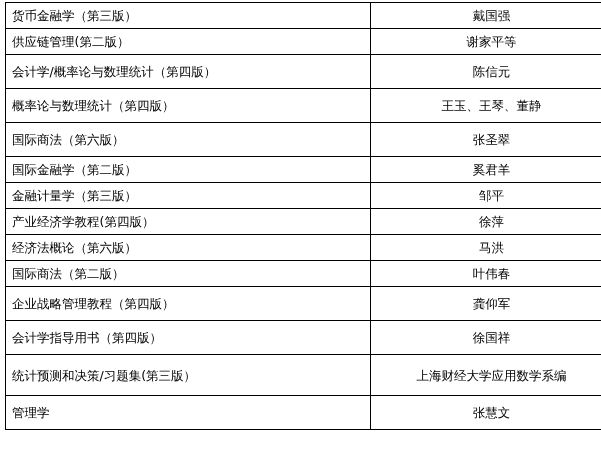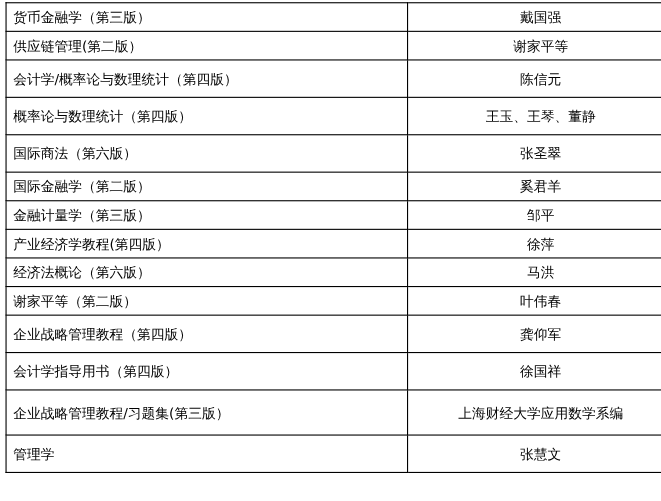--- a/index.html
+++ b/index.html
@@ -91,7 +91,7 @@
         <td class="col-author">马洪</td>
       </tr>
       <tr class="h-short">
-        <td class="col-title">谢家平等（第二版）</td>
+        <td class="col-title">国际商法（第二版）</td>
         <td class="col-author">叶伟春</td>
       </tr>
       <tr class="h-tall">

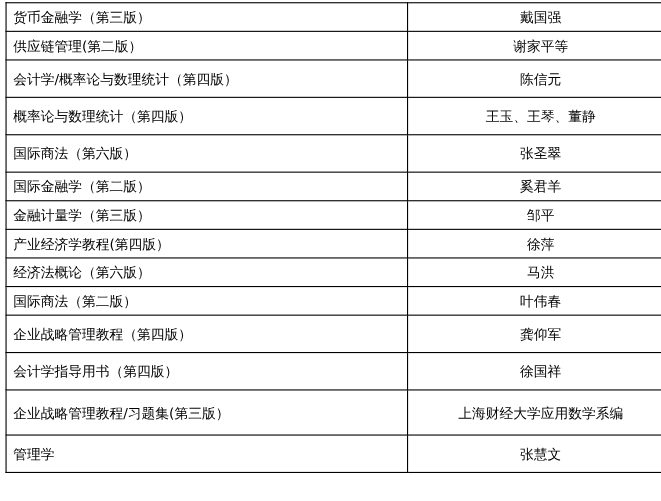--- a/index.html
+++ b/index.html
@@ -103,7 +103,7 @@
         <td class="col-author">徐国祥</td>
       </tr>
       <tr class="h-xtall">
-        <td class="col-title">企业战略管理教程/习题集(第三版）</td>
+        <td class="col-title">统计预测和决策/习题集(第三版）</td>
         <td class="col-author">上海财经大学应用数学系编</td>
       </tr>
       <tr class="h-tall">

